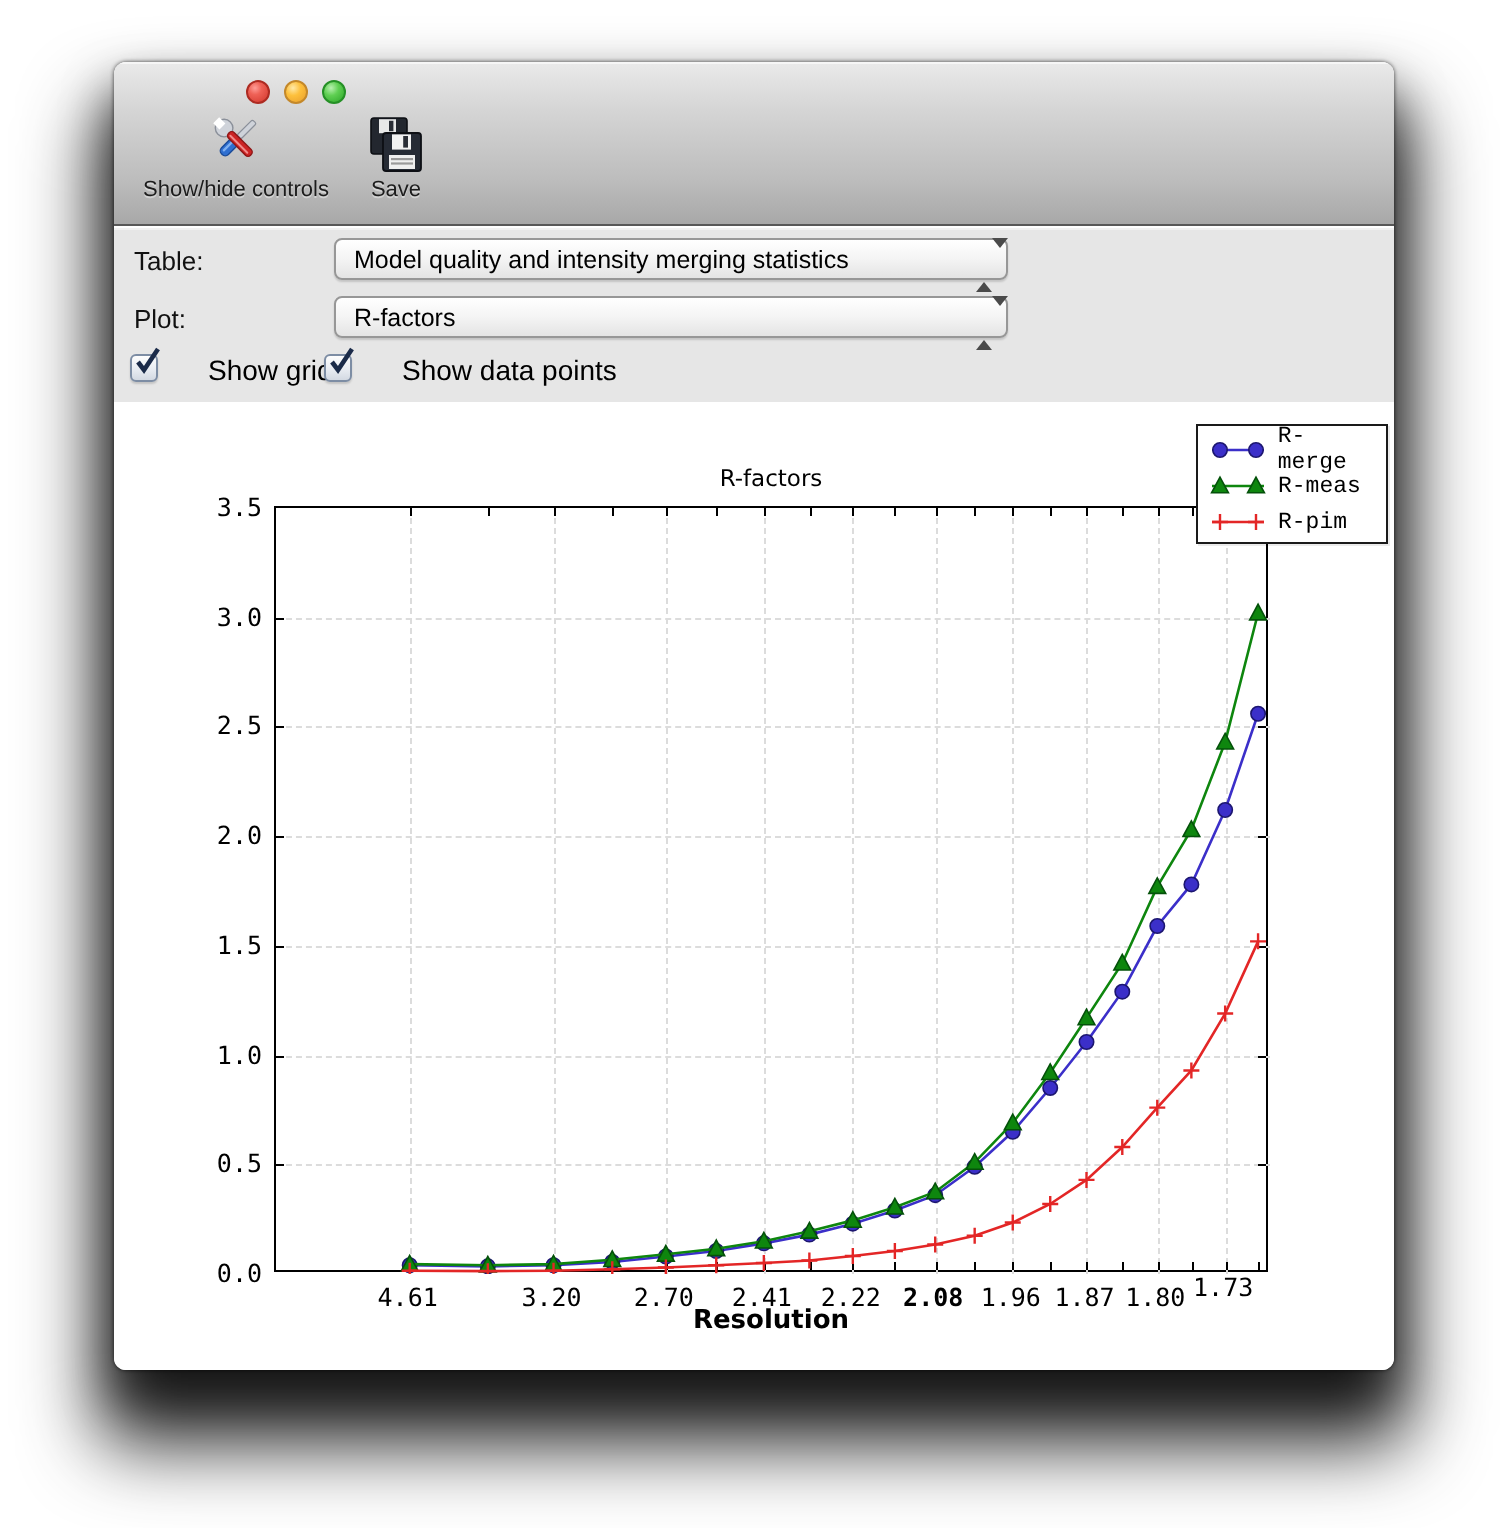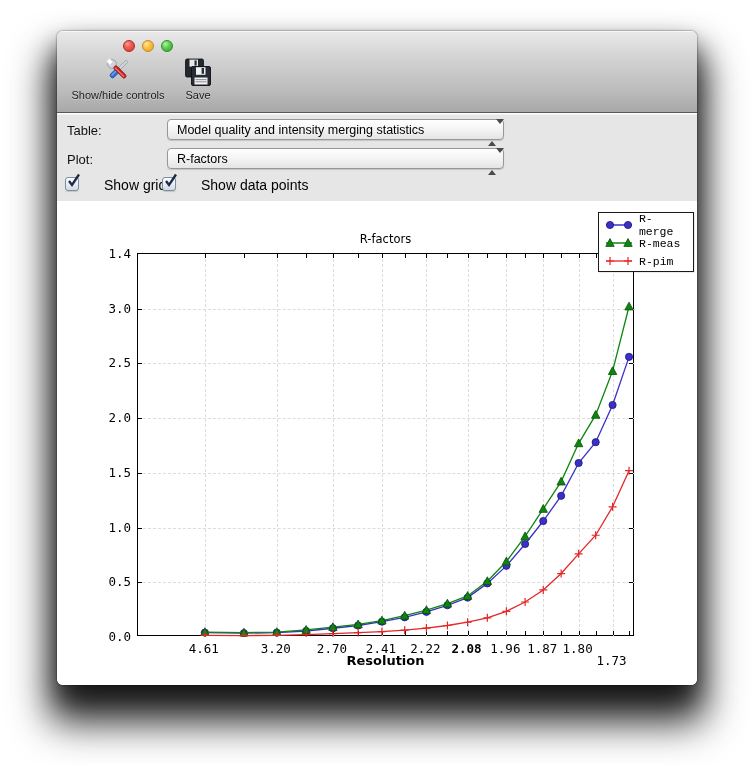--- a/index.html
+++ b/index.html
@@ -288,7 +288,7 @@
           <div class="ytick-label" style="left: 32px; top: 209.143px;">2.0</div>
           <div class="ytick-label" style="left: 32px; top: 154.429px;">2.5</div>
           <div class="ytick-label" style="left: 32px; top: 99.7143px;">3.0</div>
-          <div class="ytick-label" style="left: 32px; top: 45px;">1.4</div>
+          <div class="ytick-label" style="left: 32px; top: 45px;">3.5</div>
           <div class="xtick-label" style="left: 124.846px; top: 440px;">4.61</div>
           <div class="xtick-label" style="left: 196.762px; top: 440px;">3.20</div>
           <div class="xtick-label" style="left: 252.923px; top: 440px;">2.70</div>

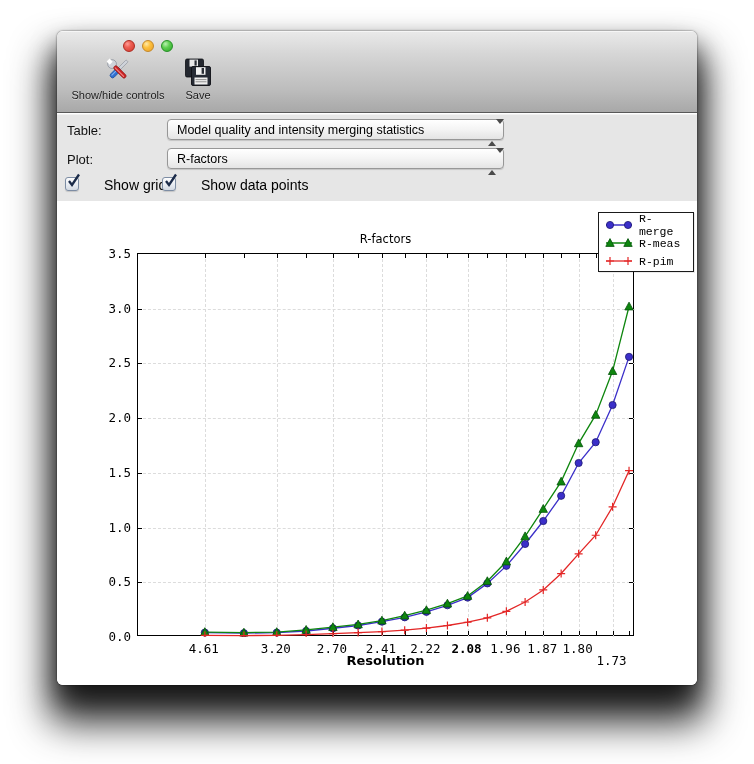--- a/index.html
+++ b/index.html
@@ -298,7 +298,7 @@
           <div class="xtick-label" style="left: 426.376px; top: 440px;">1.96</div>
           <div class="xtick-label" style="left: 463.254px; top: 440px;">1.87</div>
           <div class="xtick-label" style="left: 498.64px; top: 440px;">1.80</div>
-          <div class="xtick-label" style="left: 532.585px; top: 452px;">1.73</div>
+          <div class="xtick-label" style="left: 532.585px; top: 435px;">1.73</div>
         </div>
       <div class="xaxis-title">Resolution</div>
       <div class="legend" id="legend">

